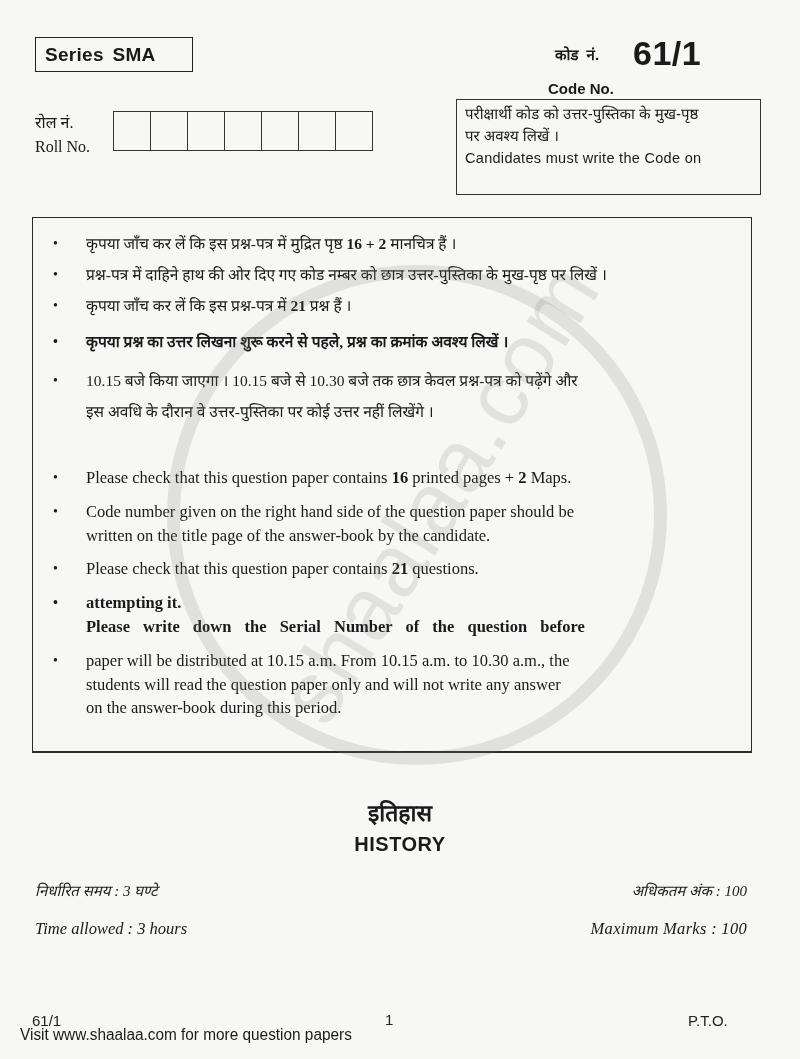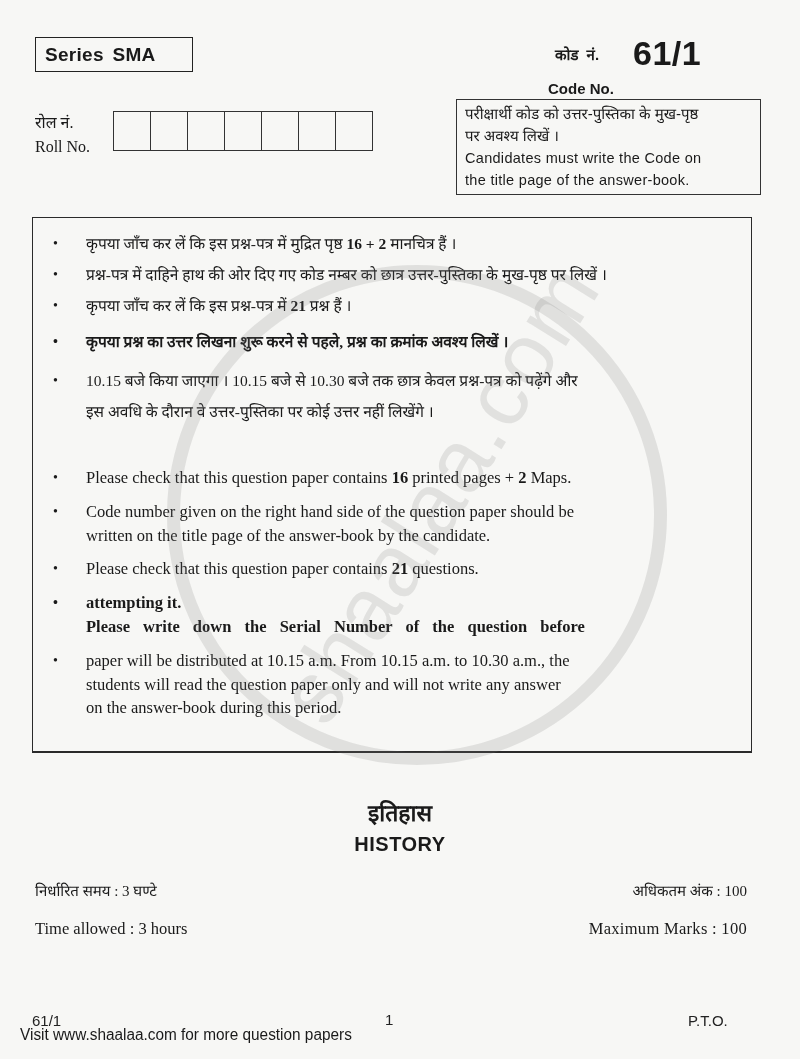--- a/index.html
+++ b/index.html
@@ -101,7 +101,6 @@
   <div class="hi">परीक्षार्थी कोड को उत्तर-पुस्तिका के मुख-पृष्ठ</div>
   <div class="hi">पर अवश्य लिखें ।</div>
   <div class="en">Candidates must write the Code on</div>
-  <div class="en">the title page of the answer-book.</div>
 </div>
 
 <div class="instr-box">

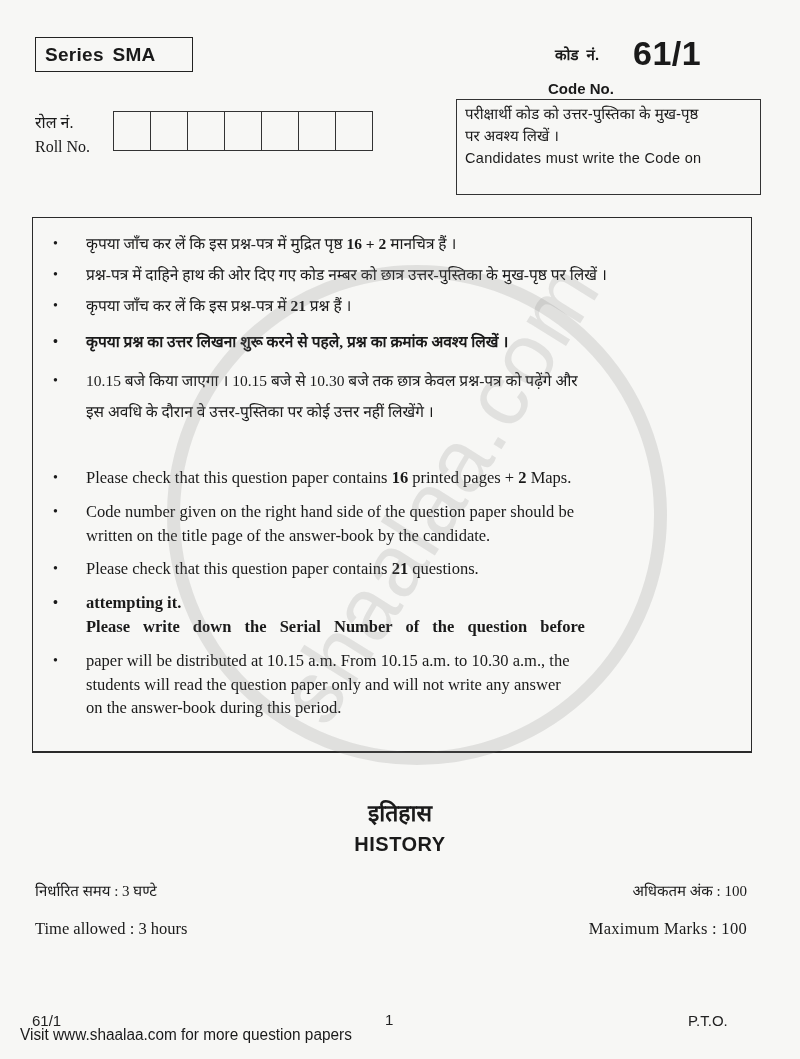--- a/index.html
+++ b/index.html
@@ -58,7 +58,7 @@
   .subject-hi { position: absolute; left: 0; width: 800px; top: 796px; text-align: center; font-size: 23px; font-weight: bold; }
   .subject-en { position: absolute; left: 0; width: 800px; top: 833px; text-align: center; font-size: 20px; font-weight: bold; letter-spacing: 0.5px; }
 
-  .meta { position: absolute; font-size: 16.5px; white-space: nowrap; }
+  .meta { position: absolute; font-style: italic; font-size: 16.5px; white-space: nowrap; }
   .meta.l1 { left: 35px; top: 880px; font-size: 15px; }
   .meta.l2 { left: 35px; top: 919px; }
   .meta.r1 { right: 53px; top: 880px; font-size: 15px; }

